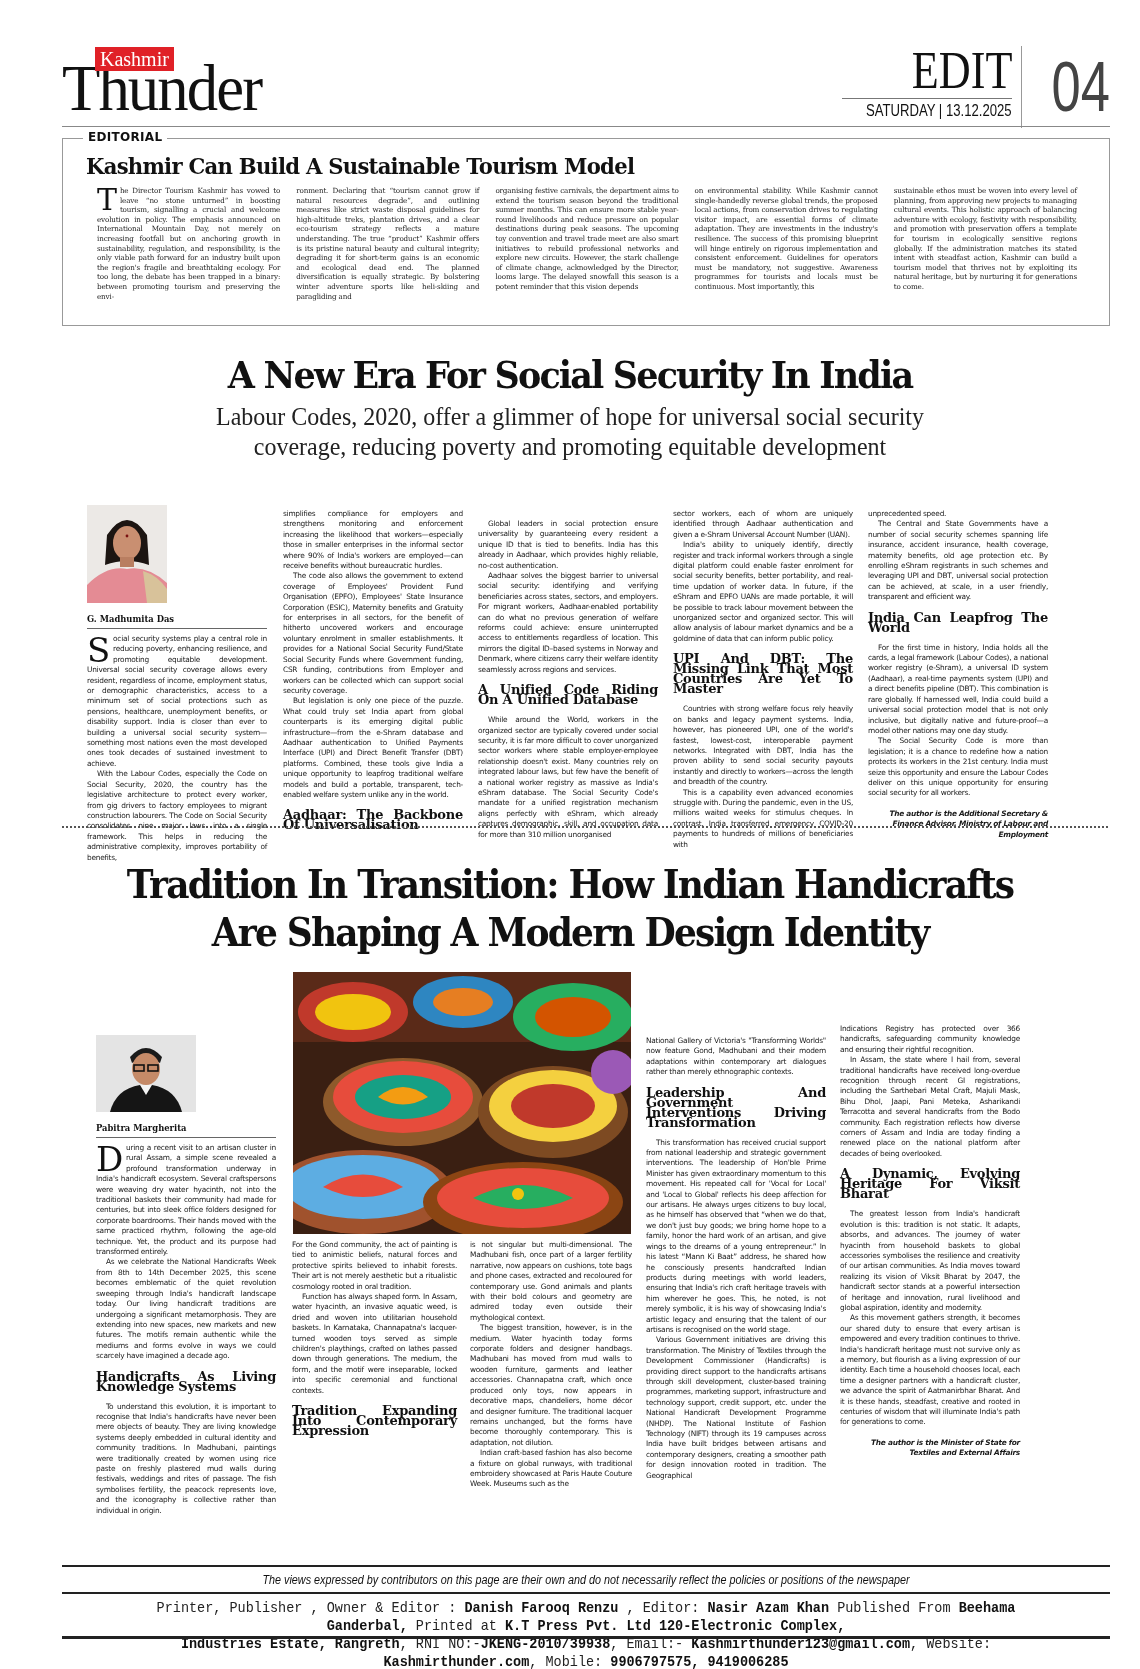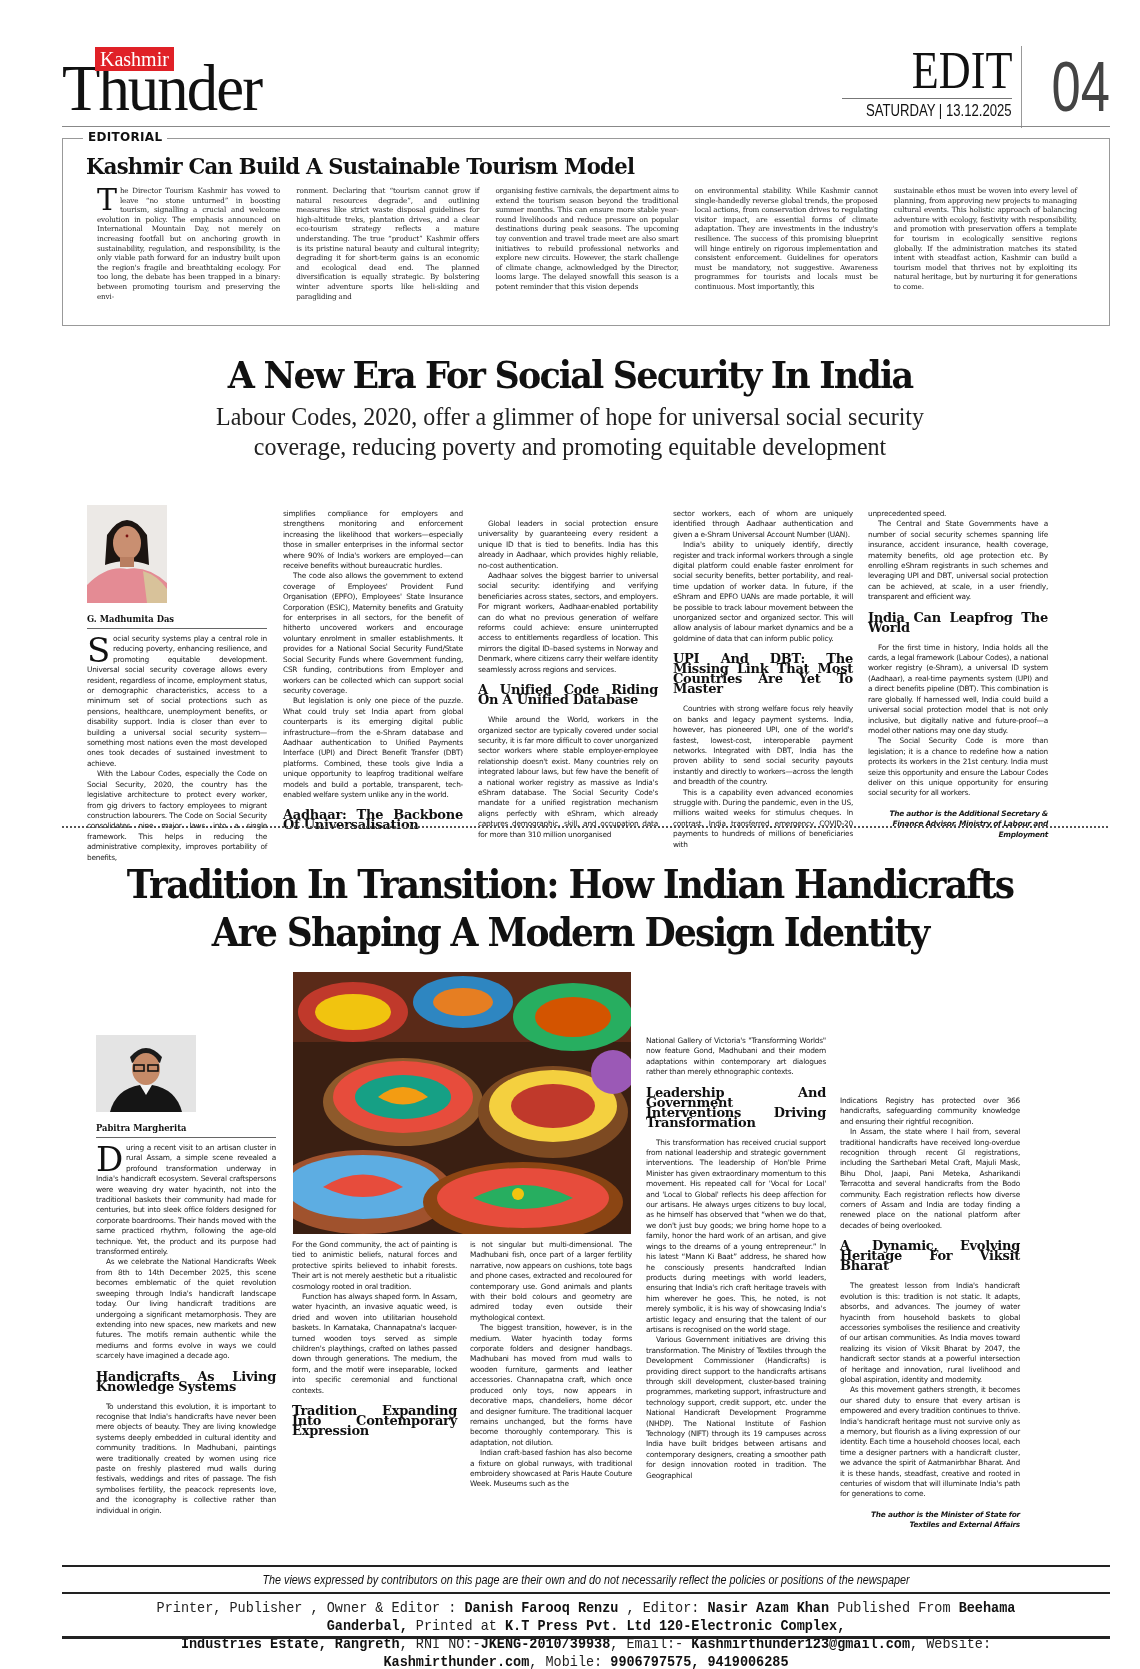--- a/index.html
+++ b/index.html
@@ -209,7 +209,7 @@
   <p>Various Government initiatives are driving this transformation. The Ministry of Textiles through the Development Commissioner (Handicrafts) is providing direct support to the handicrafts artisans through skill development, cluster-based training programmes, marketing support, infrastructure and technology support, credit support, etc. under the National Handicraft Development Programme (NHDP). The National Institute of Fashion Technology (NIFT) through its 19 campuses across India have built bridges between artisans and contemporary designers, creating a smoother path for design innovation rooted in tradition. The Geographical</p>
 </div>
 
-<div class="body-col" style="left:840px; top:1096px; width:180px;">
+<div class="body-col" style="left:840px; top:1024px; width:180px;">
   <p class="noind">Indications Registry has protected over 366 handicrafts, safeguarding community knowledge and ensuring their rightful recognition.</p>
   <p>In Assam, the state where I hail from, several traditional handicrafts have received long-overdue recognition through recent GI registrations, including the Sarthebari Metal Craft, Majuli Mask, Bihu Dhol, Jaapi, Pani Meteka, Asharikandi Terracotta and several handicrafts from the Bodo community. Each registration reflects how diverse corners of Assam and India are today finding a renewed place on the national platform after decades of being overlooked.</p>
   <div class="subhead">A Dynamic, Evolving Heritage For Viksit Bharat</div>

